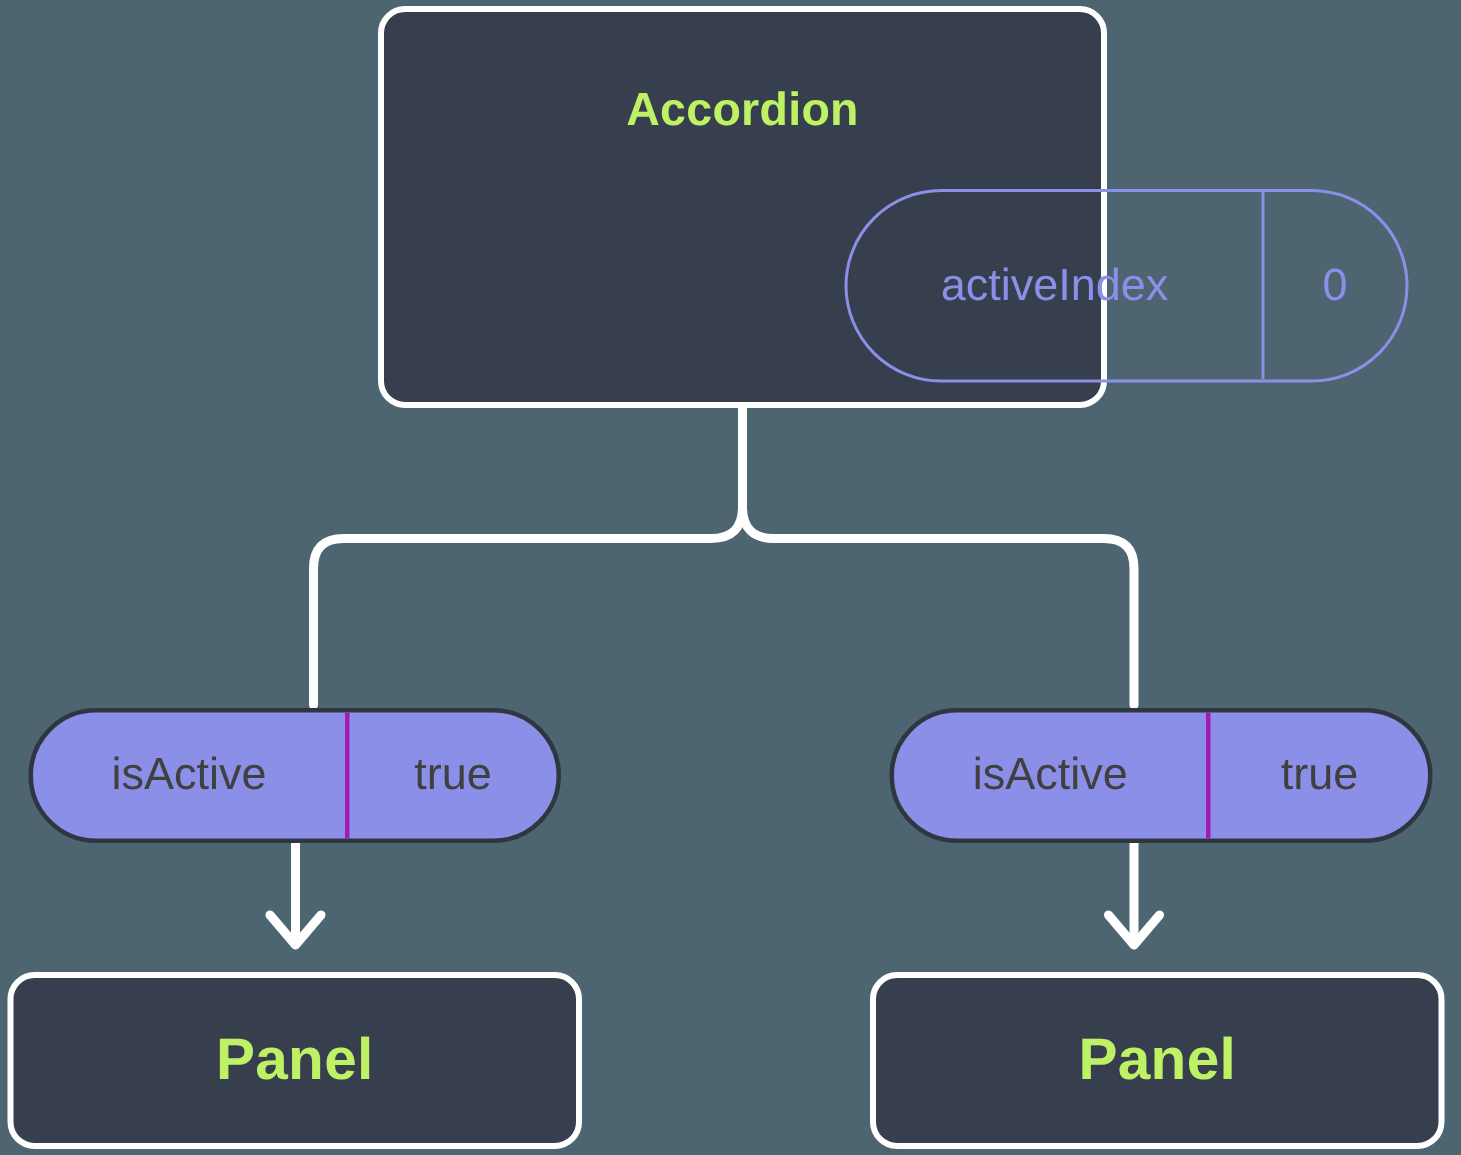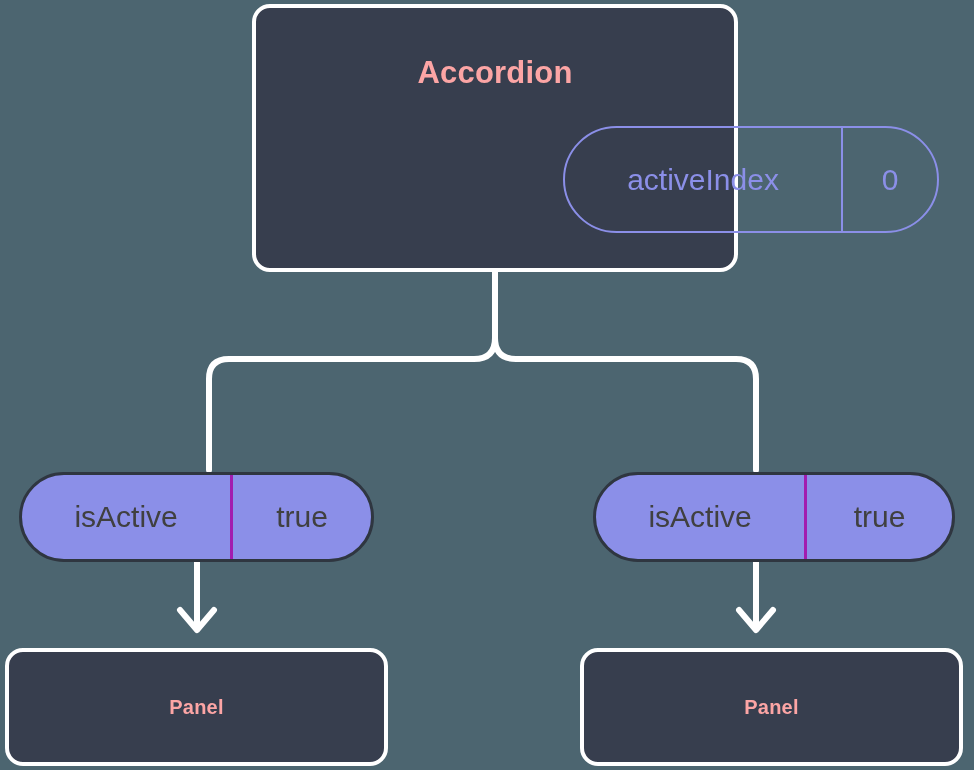--- a/index.html
+++ b/index.html
@@ -39,7 +39,7 @@
     align-items: center;
   }
   .node-title {
-    color: #fca5a5;
+    color: #bef264;
     font-size: 31px;
     font-weight: 700;
     letter-spacing: 0.2px;

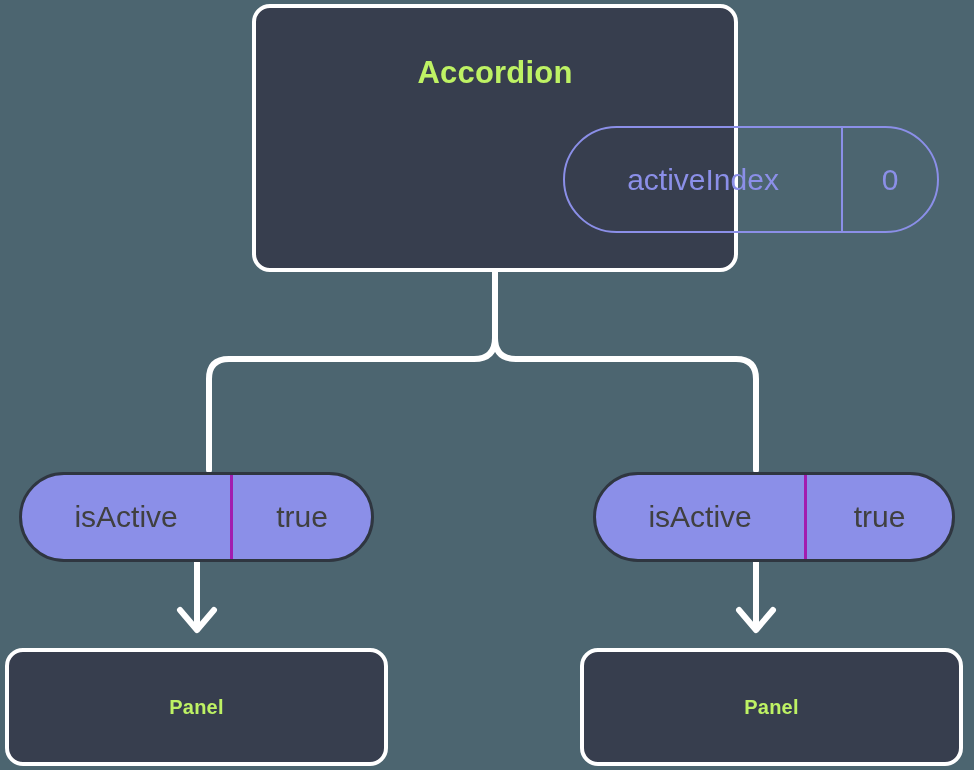--- a/index.html
+++ b/index.html
@@ -102,7 +102,7 @@
     left: 307px;
     top: 118px;
     width: 376px;
-    height: 107px;
+    height: 129px;
   }
   #accordion-state-pill .pill-key { width: 279px; }
   #accordion-state-pill .pill-val { width: 95px; }

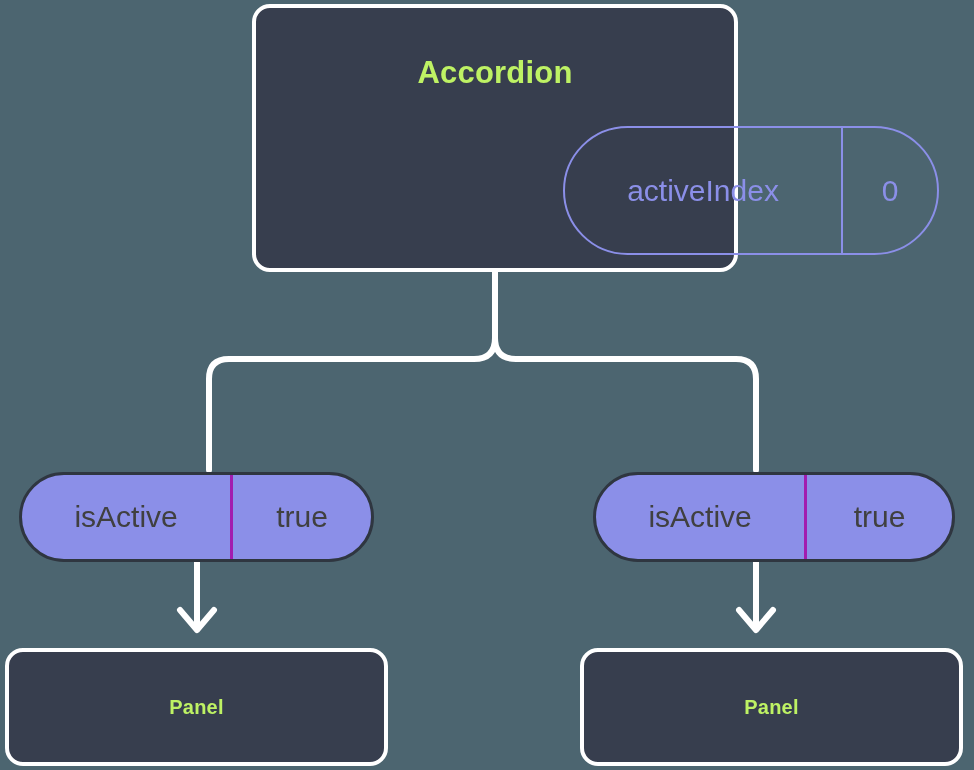--- a/index.html
+++ b/index.html
@@ -65,7 +65,7 @@
   }
   #panel-left-box  { left: 5px;   top: 648px; width: 383px; }
   #panel-right-box { left: 580px; top: 648px; width: 383px; }
-  .panel-box .node-title { font-size: 20px; font-weight: 700; }
+  .panel-box .node-title { font-size: 39px; font-weight: 700; }
 
   
   .pill {

